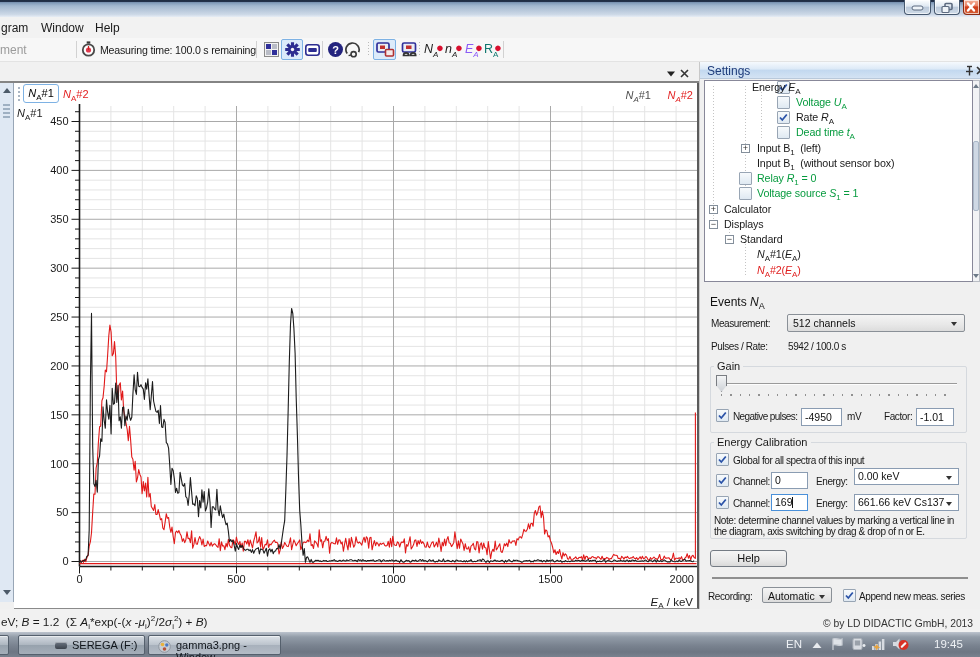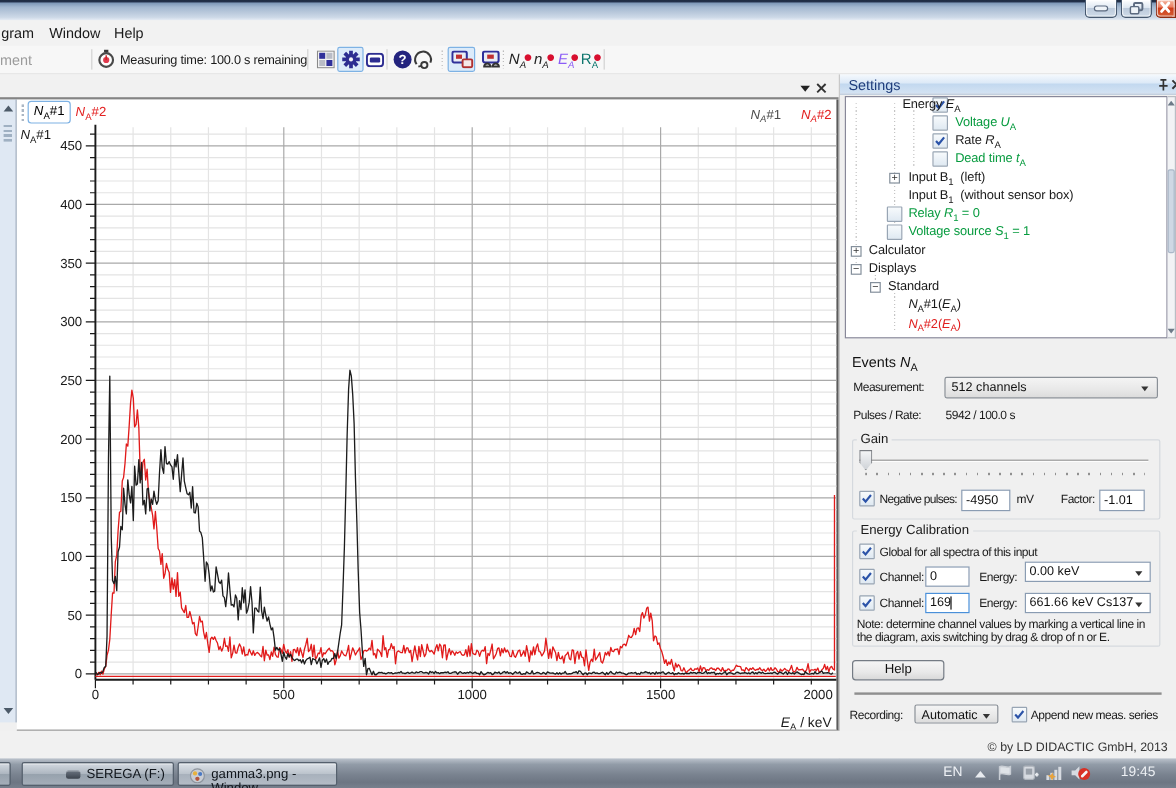--- a/index.html
+++ b/index.html
@@ -298,6 +298,7 @@
 <div class="lbl" style="left:859px;top:591px">Append new meas. series</div>
 
 <div class="abs" id="statusbar">
+ <span class="abs" style="left:1px;top:5px;font-size:11.8px">eV; <i>B</i> = 1.2&nbsp; (Σ <i>A</i><sub style="font-size:8px">i</sub>*exp(-(<i>x</i> -<i>μ</i><sub style="font-size:8px">i</sub>)<sup style="font-size:8px">2</sup>/2<i>σ</i><sub style="font-size:8px">i</sub><sup style="font-size:8px">2</sup>) + <i>B</i>)</span>
  <span class="abs" style="left:823px;top:9px;font-size:10.3px;color:#333;white-space:nowrap">© by LD DIDACTIC GmbH, 2013</span>
 </div>
 

